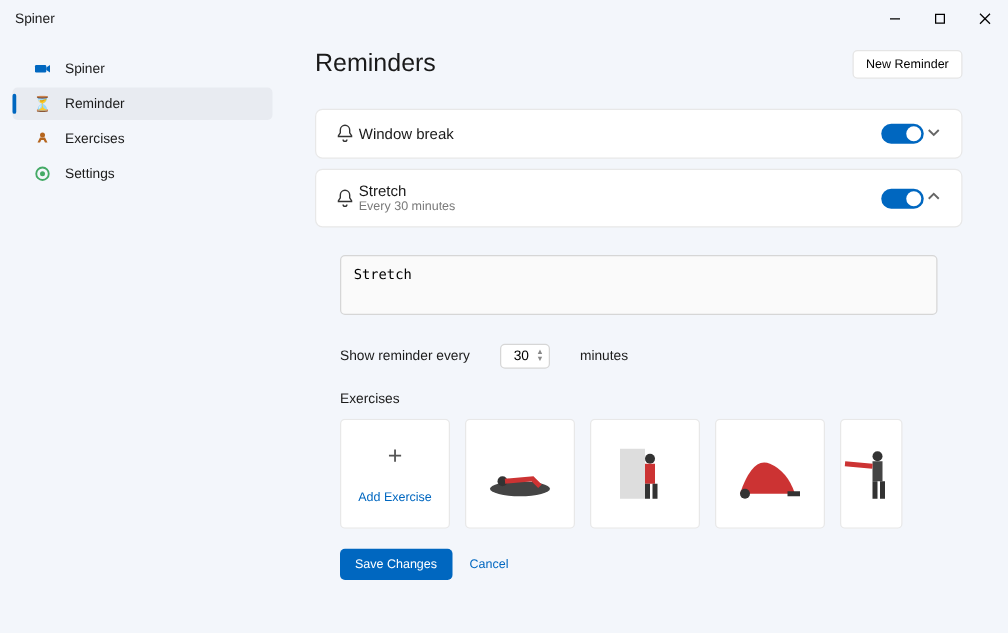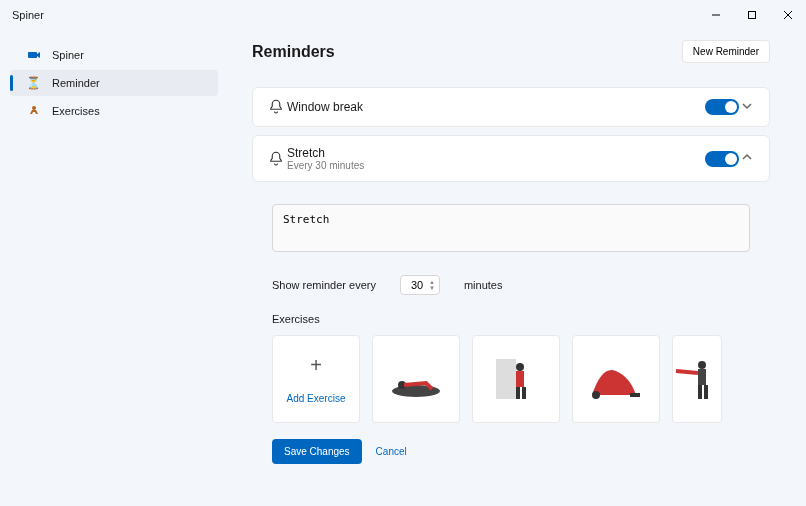--- a/index.html
+++ b/index.html
@@ -80,7 +80,7 @@
   align-items: center;
   margin-bottom: 24px;
 }
-.header h1 { font-size: 16px; font-weight: 700; }
+.header h1 { font-size: 20px; font-weight: 400; }
 .btn-new {
   background: #fff;
   border: 1px solid #e5e5e5;

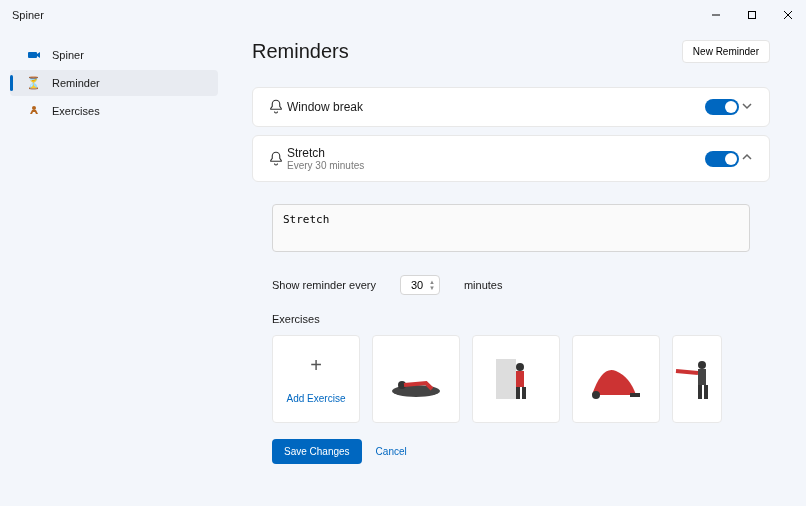--- a/index.html
+++ b/index.html
@@ -267,6 +267,15 @@
       </span>
       <span>Exercises</span>
     </div>
+    <div class="side-item">
+      <span class="side-icon">
+        <svg width="14" height="14" viewBox="0 0 14 14">
+            <circle cx="7" cy="7" r="5" fill="none" stroke="#4a6" stroke-width="1.5"></circle>
+            <circle cx="7" cy="7" r="2" fill="#4a6"></circle>
+          </svg>
+      </span>
+      <span>Settings</span>
+    </div>
   </nav>
 
   <main class="main">

